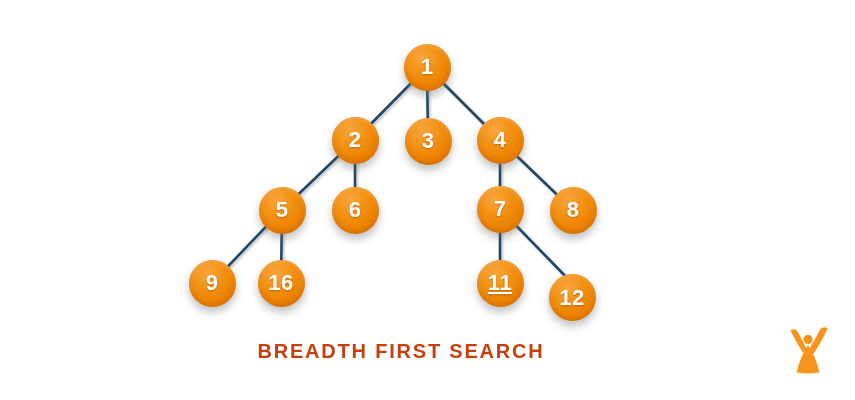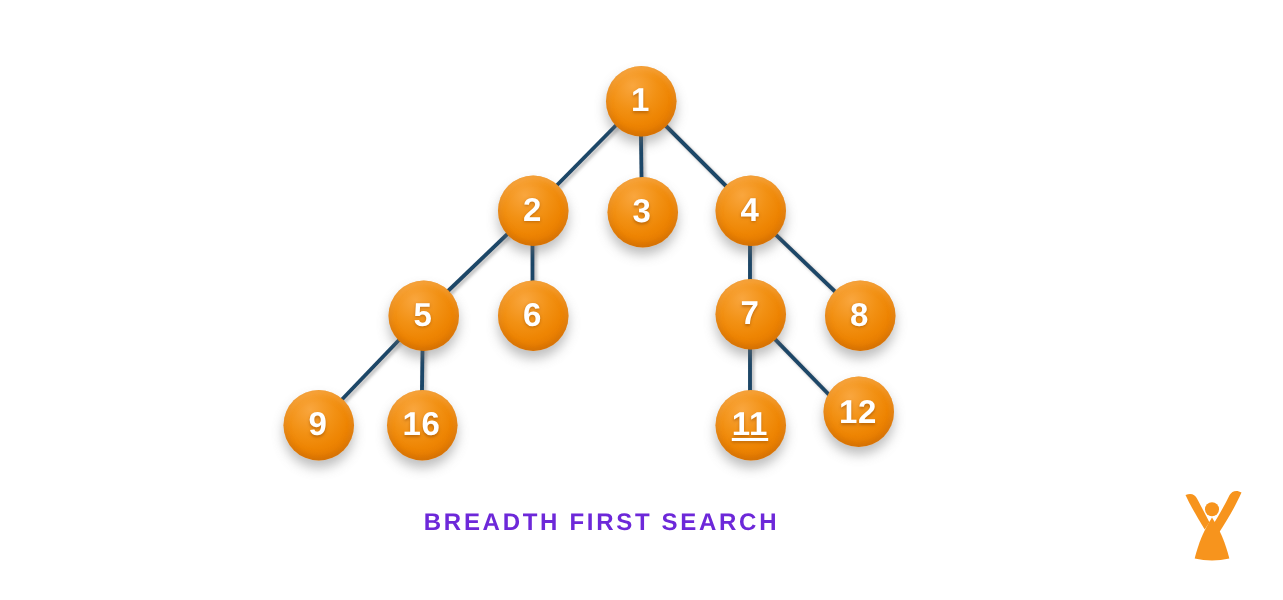--- a/index.html
+++ b/index.html
@@ -101,7 +101,7 @@
       <div class="node" style="left: 188.5px; top: 259.5px;">9</div>
       <div class="node" style="left: 257.5px; top: 259.5px;">16</div>
       <div class="node" style="left: 476.5px; top: 259.5px; text-decoration: underline;">11</div>
-      <div class="node" style="left: 548.5px; top: 251px;">12</div>
+      <div class="node" style="left: 548.5px; top: 274px;">12</div>
     </div>
 
   <div id="caption">BREADTH FIRST SEARCH</div>

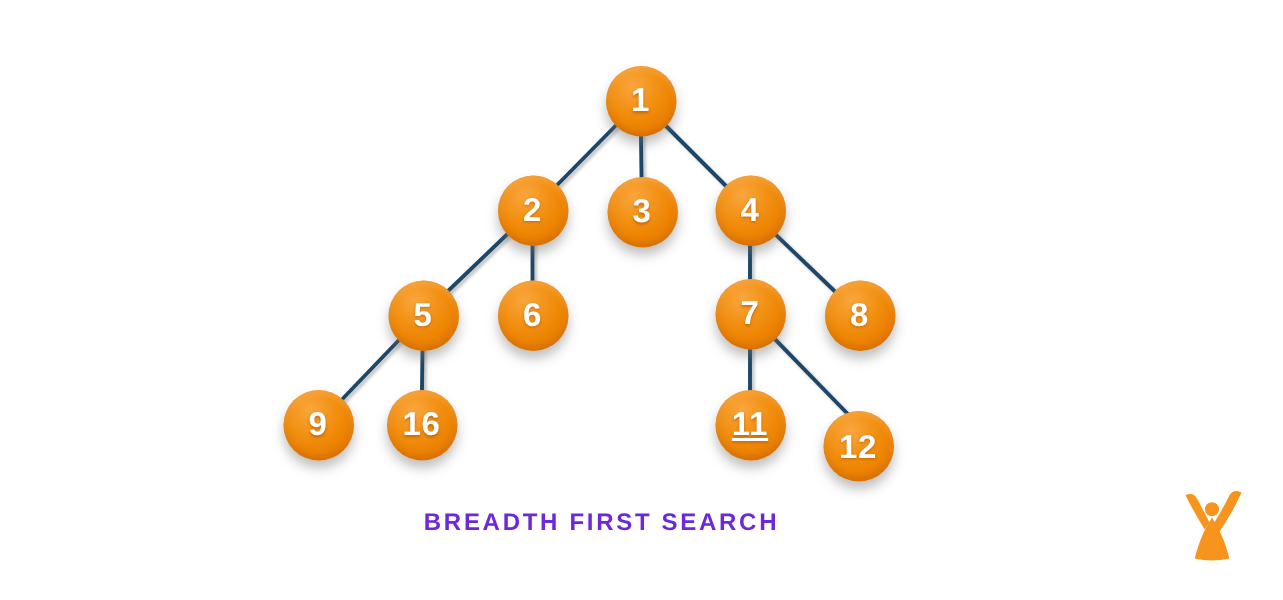--- a/index.html
+++ b/index.html
@@ -47,10 +47,10 @@
     top: 340px;
     transform: translateX(-50%);
     z-index: 3;
-    color: #6d28d9;
+    color: #c2410c;
     font-family: "Liberation Sans", sans-serif;
     font-weight: bold;
-    font-size: 16px;
+    font-size: 20px;
     letter-spacing: 1.8px;
     white-space: nowrap;
   }

